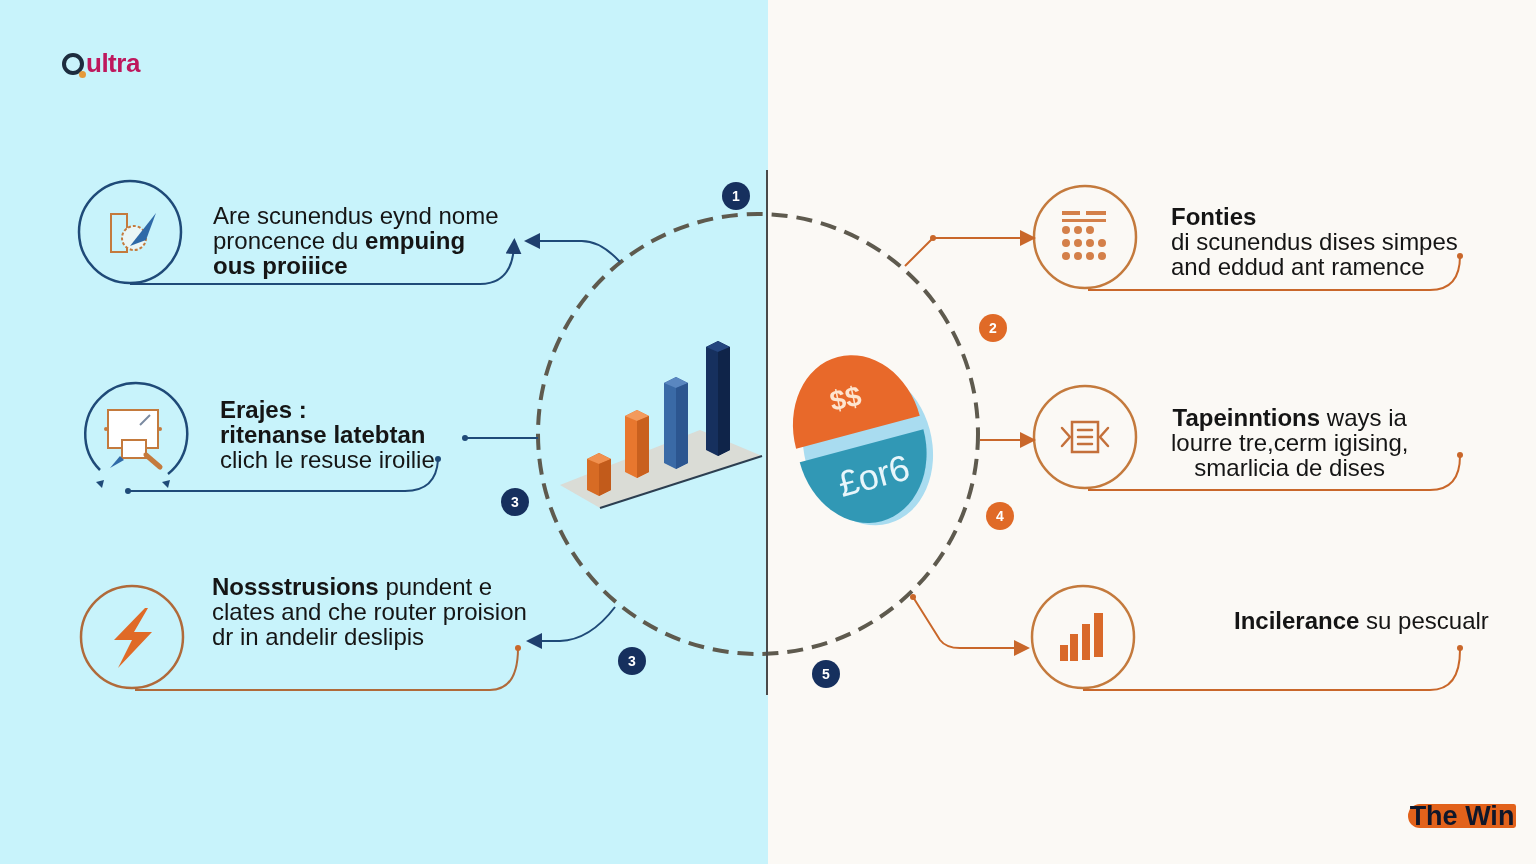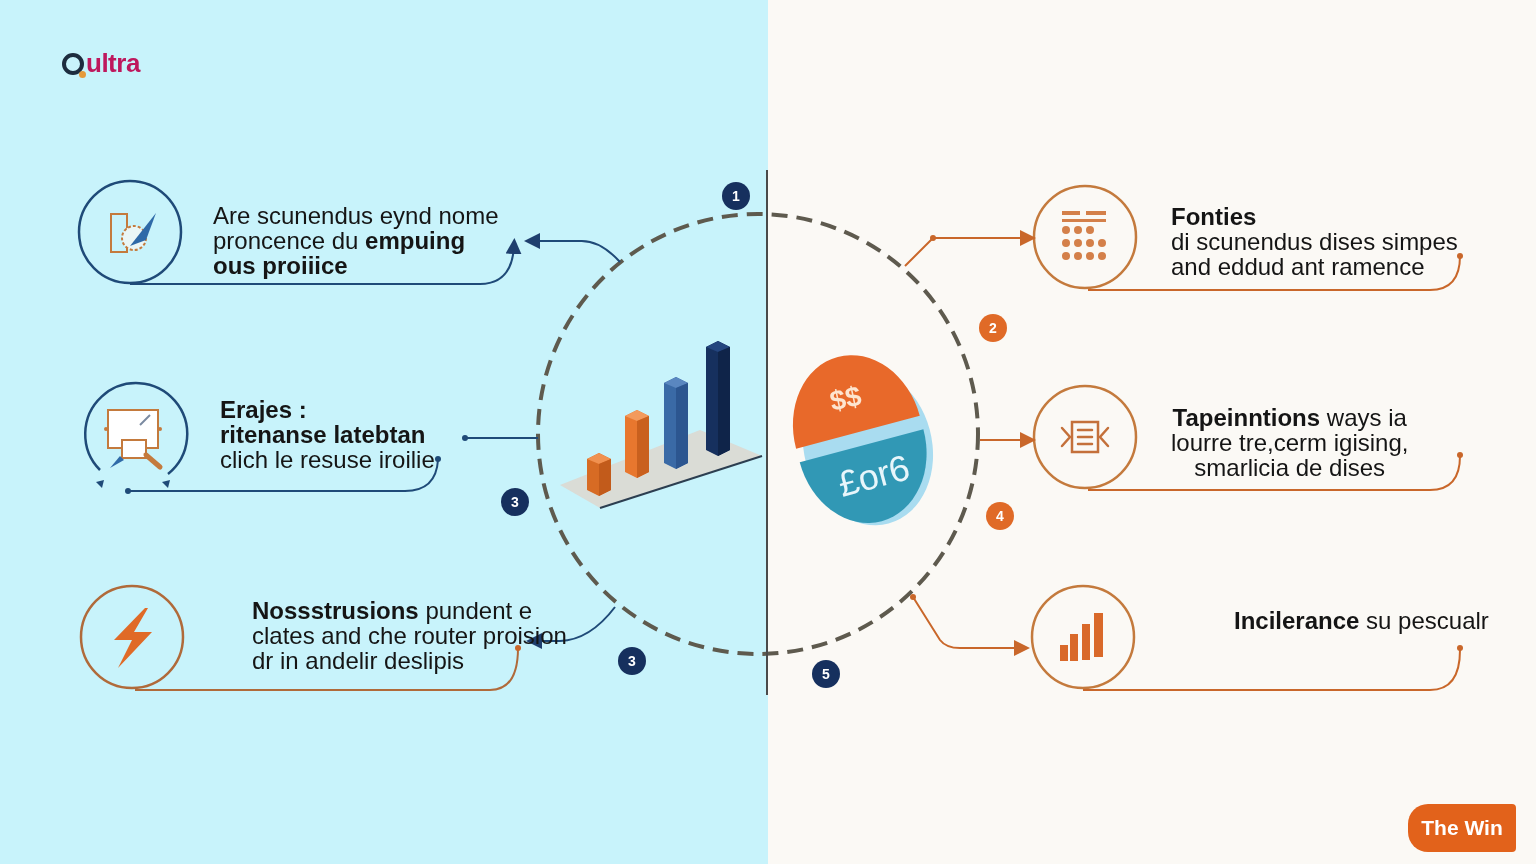--- a/index.html
+++ b/index.html
@@ -196,7 +196,7 @@
   <span class="line"><b>ritenanse latebtan</b></span>
   <span class="line"><span>clich le resuse iroilie</span></span>
 </div>
-<div class="feature-text" style="left:212px;top:598px;margin-left:40px;">
+<div class="feature-text" style="left:212px;top:574px;">
   <span class="line"><b>Nossstrusions</b><span> pundent e</span></span>
   <span class="line"><span>clates and che router proision</span></span>
   <span class="line"><span>dr in andelir deslipis</span></span>

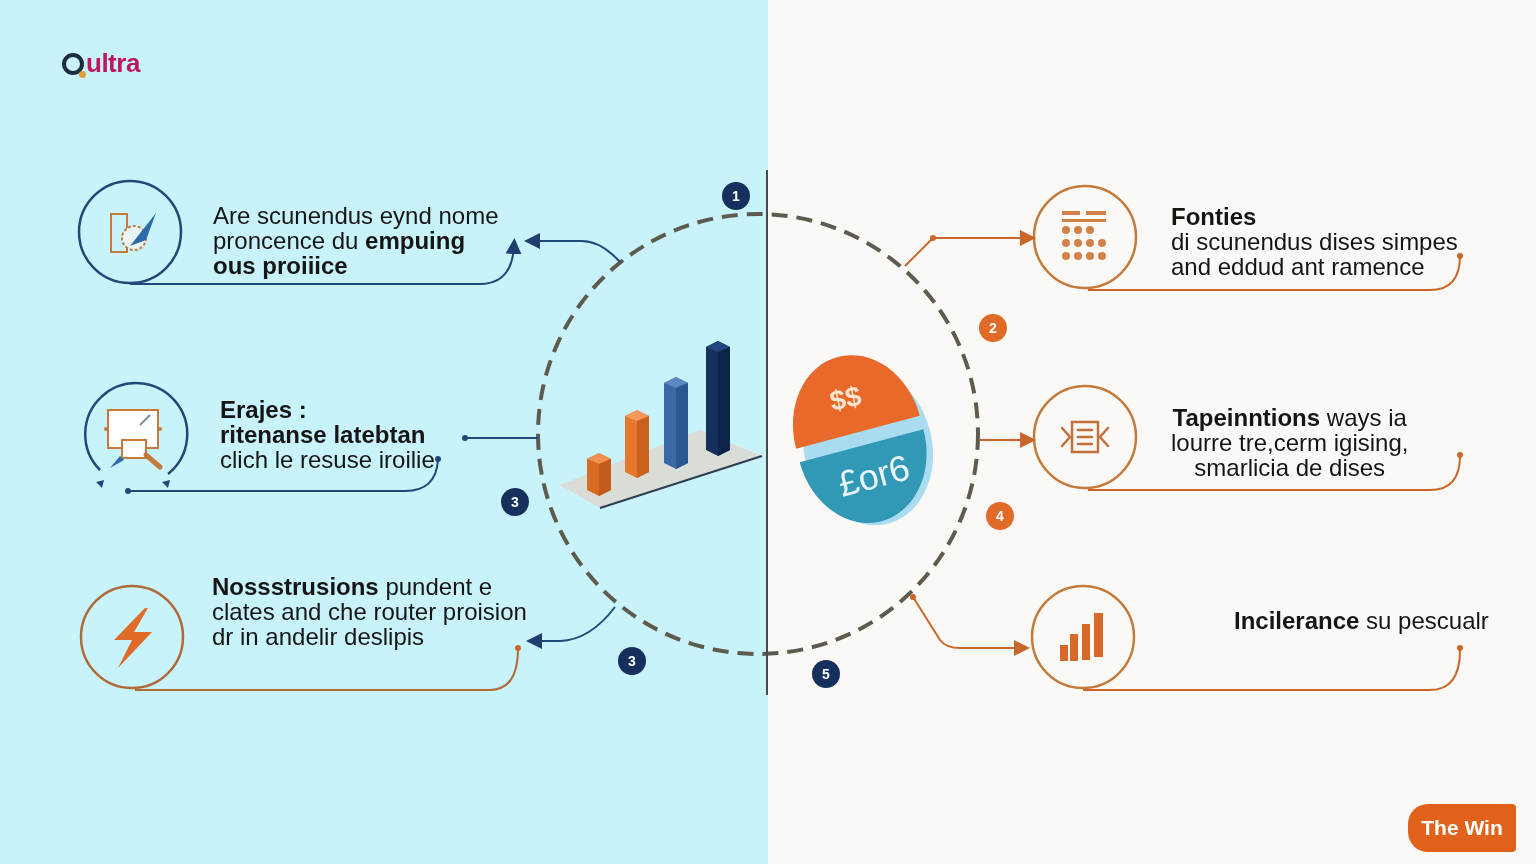--- a/index.html
+++ b/index.html
@@ -22,7 +22,7 @@
   .badge.navy { background: #16305e; }
   .badge.orange { background: #e06a27; }
 
-  .win-tag { position: absolute; left: 1408px; top: 804px; width: 108px; height: 48px; background: #e2621b; border-radius: 20px 4px 4px 20px; color: #ffffff; font-size: 21px; font-weight: 700; display: flex; align-items: center; justify-content: center; }
+  .win-tag { position: absolute; left: 1408px; top: 804px; width: 108px; height: 24px; background: #e2621b; border-radius: 20px 4px 4px 20px; color: #0f172a; font-size: 27px; font-weight: 700; display: flex; align-items: center; justify-content: center; }
 </style>
 </head>
 <body>

